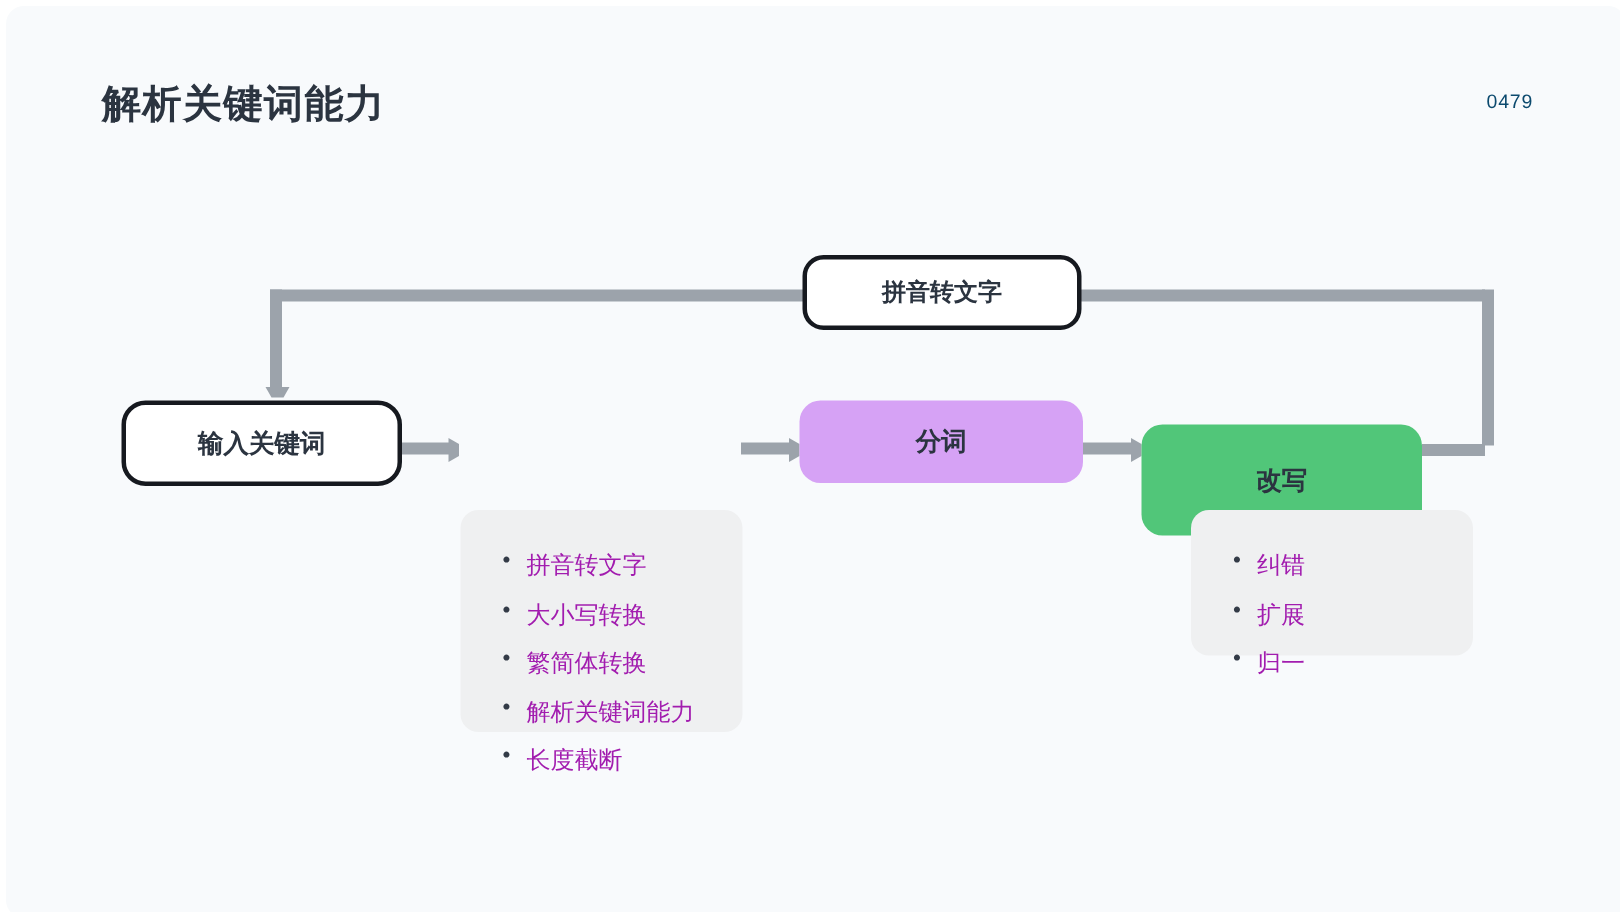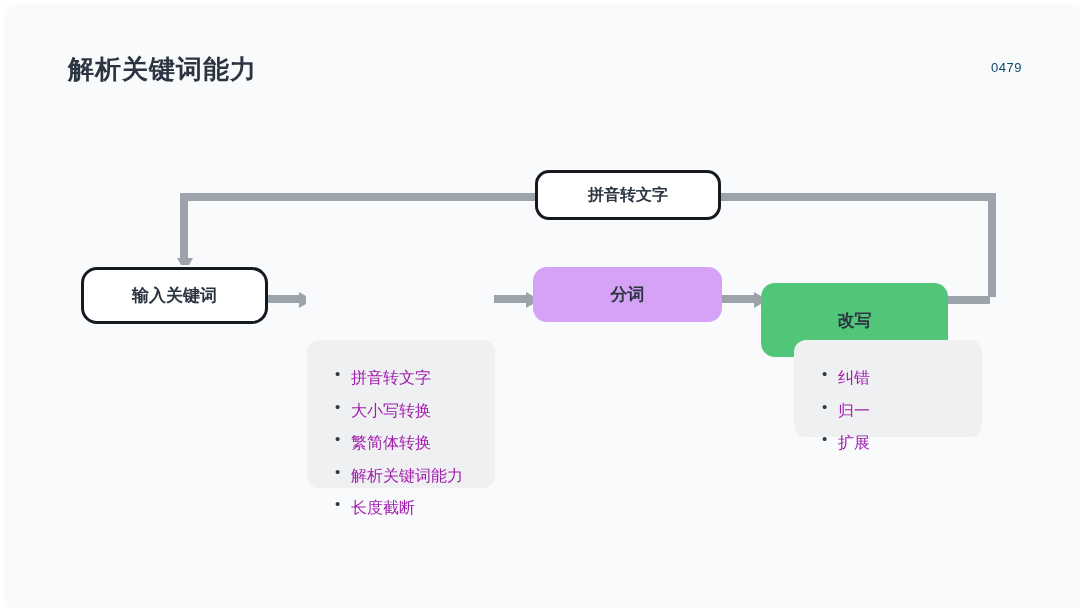--- a/index.html
+++ b/index.html
@@ -126,8 +126,8 @@
   <div class="panel panel-rewrite">
     <ul>
         <li>纠错</li>
+        <li>扩展</li>
         <li>归一</li>
-        <li>扩展</li>
       </ul>
   </div>
 

